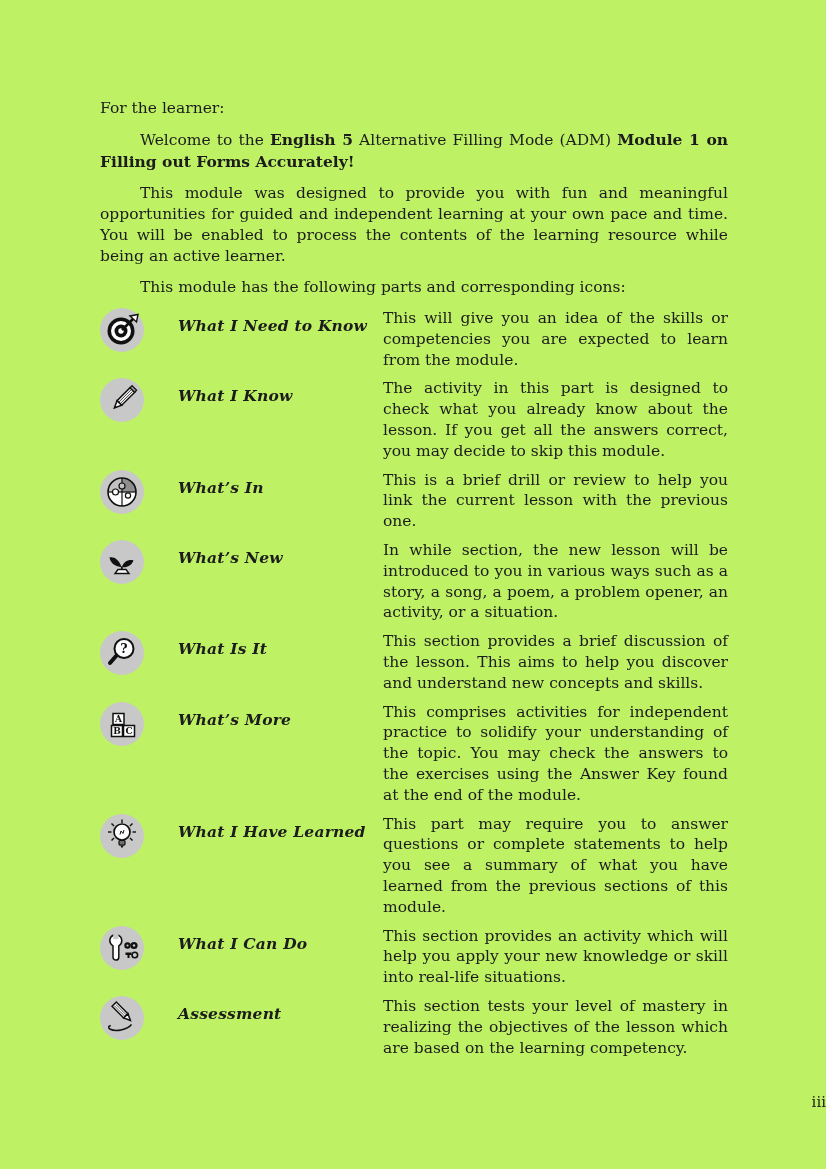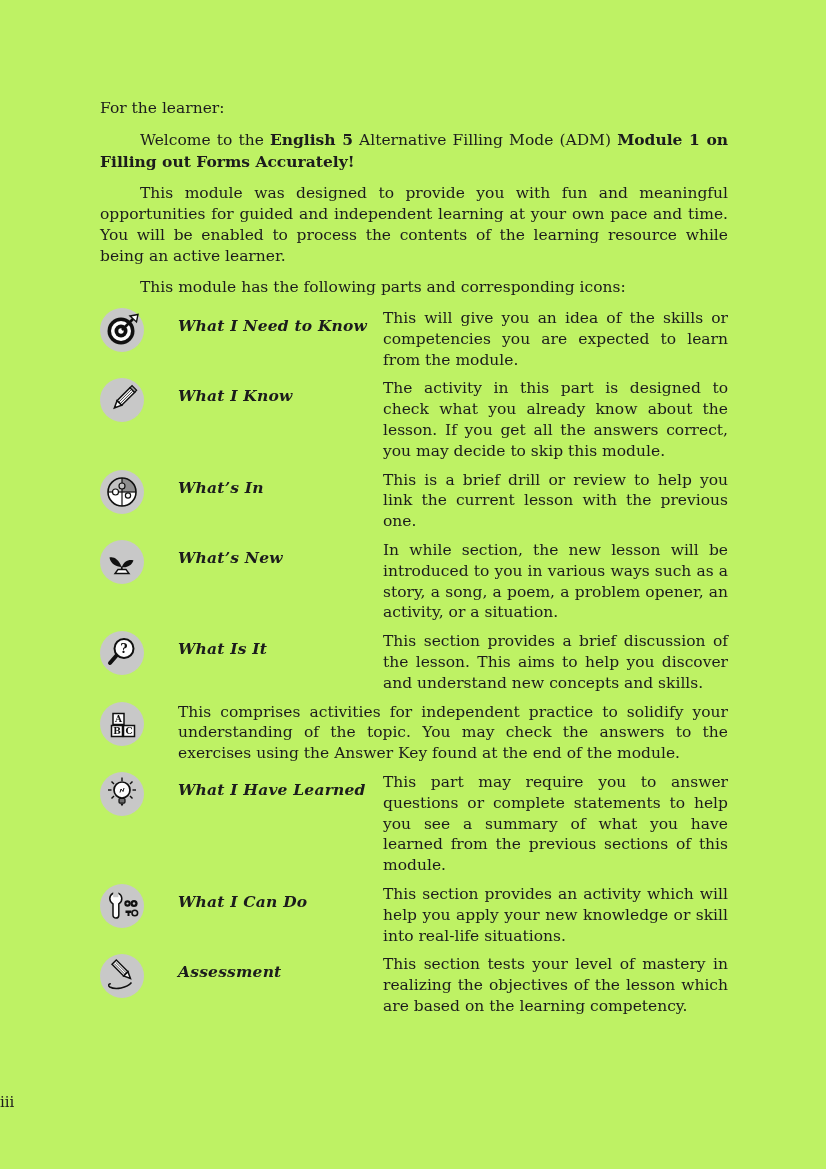--- a/index.html
+++ b/index.html
@@ -139,6 +139,7 @@
         </svg>
       </span>
         </div>
+      <div class="label-cell">What’s More</div>
       <div class="desc-cell">This comprises activities for independent practice to solidify your understanding of the topic. You may check the answers to the exercises using the Answer Key found at the end of the module.</div>
     </div>
 

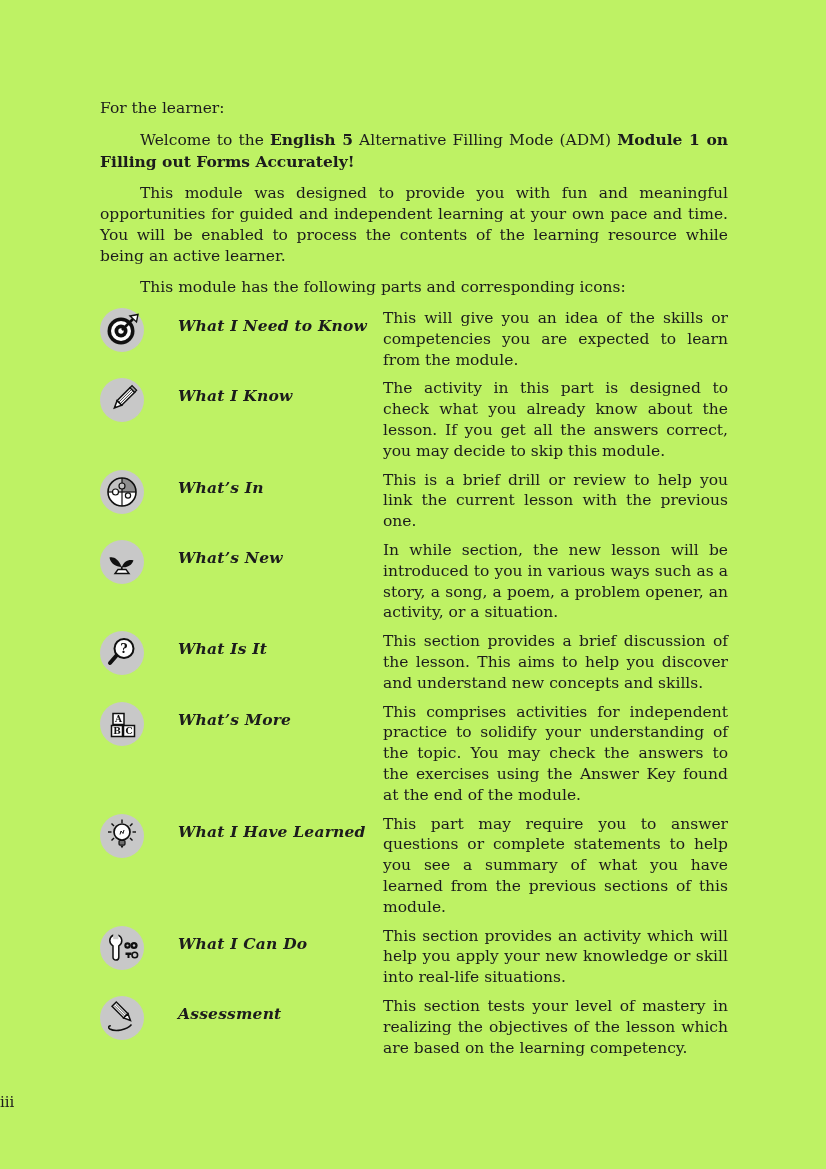--- a/index.html
+++ b/index.html
@@ -24,7 +24,7 @@
     font-weight:bold;font-style:italic;font-size:15.5px;letter-spacing:0.2px;
   }
   .desc-cell{flex:1;text-align:justify;line-height:20.8px;}
-  .page-num{position:absolute;top:1092px;left:0;right:0;text-align:left;font-size:15px;}
+  .page-num{position:absolute;top:1092px;left:0;right:0;text-align:right;font-size:15px;}
 </style>
 </head>
 <body>

